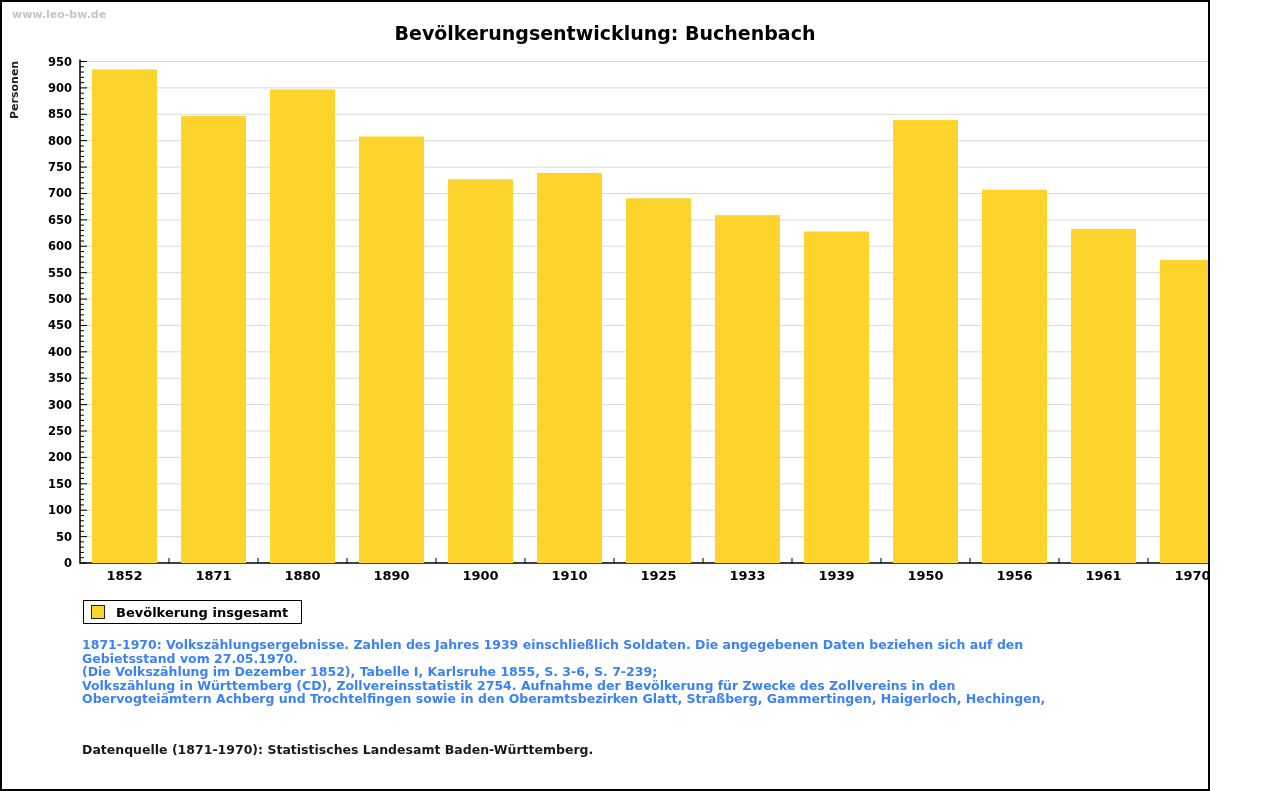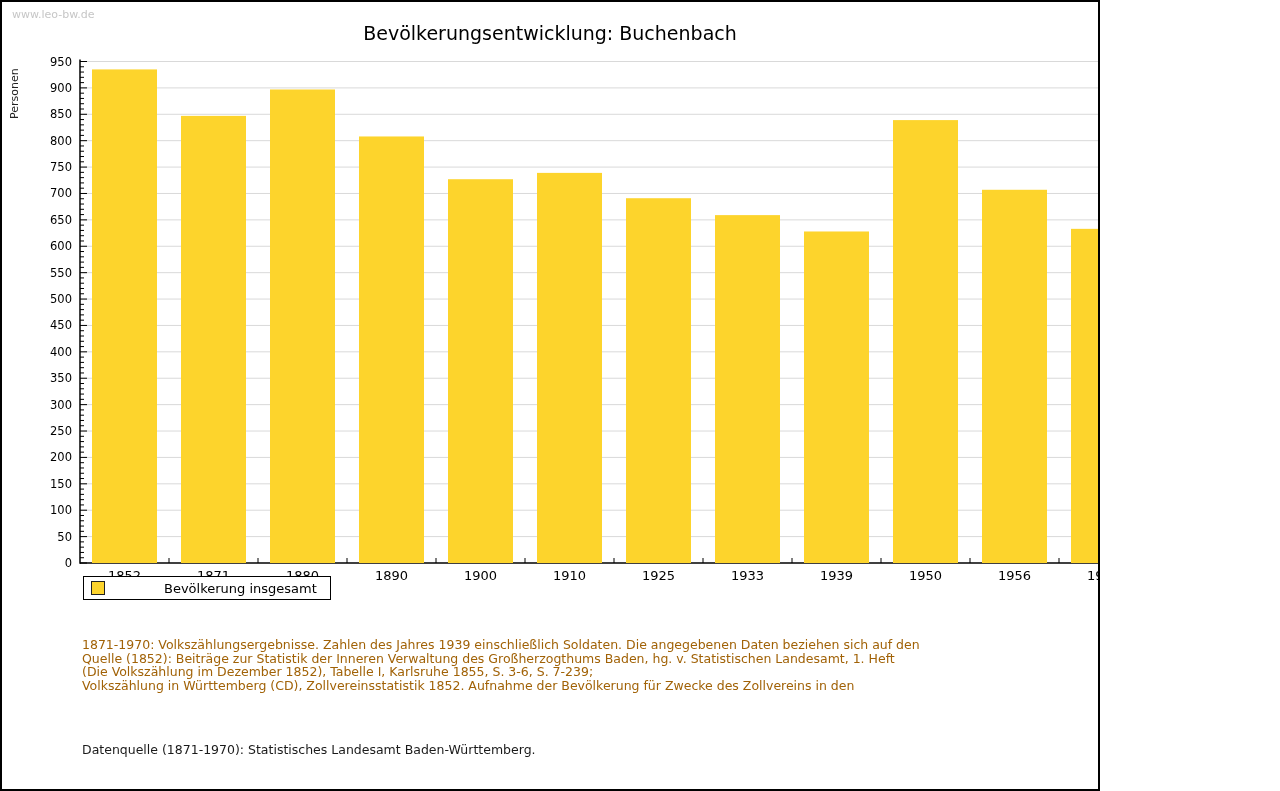--- a/index.html
+++ b/index.html
@@ -5,12 +5,13 @@
   html,body{margin:0;padding:0;background:#fff;}
   .page{
     position:relative;
-    width:1100px;height:791px;
+    width:1210px;height:791px;
     box-sizing:border-box;
     border:2px solid #000;
     background:#fff;
     font-family:"DejaVu Sans", sans-serif;
     overflow:hidden;
+    font-weight:bold;
   }
   .watermark{
     position:absolute;left:10px;top:6px;

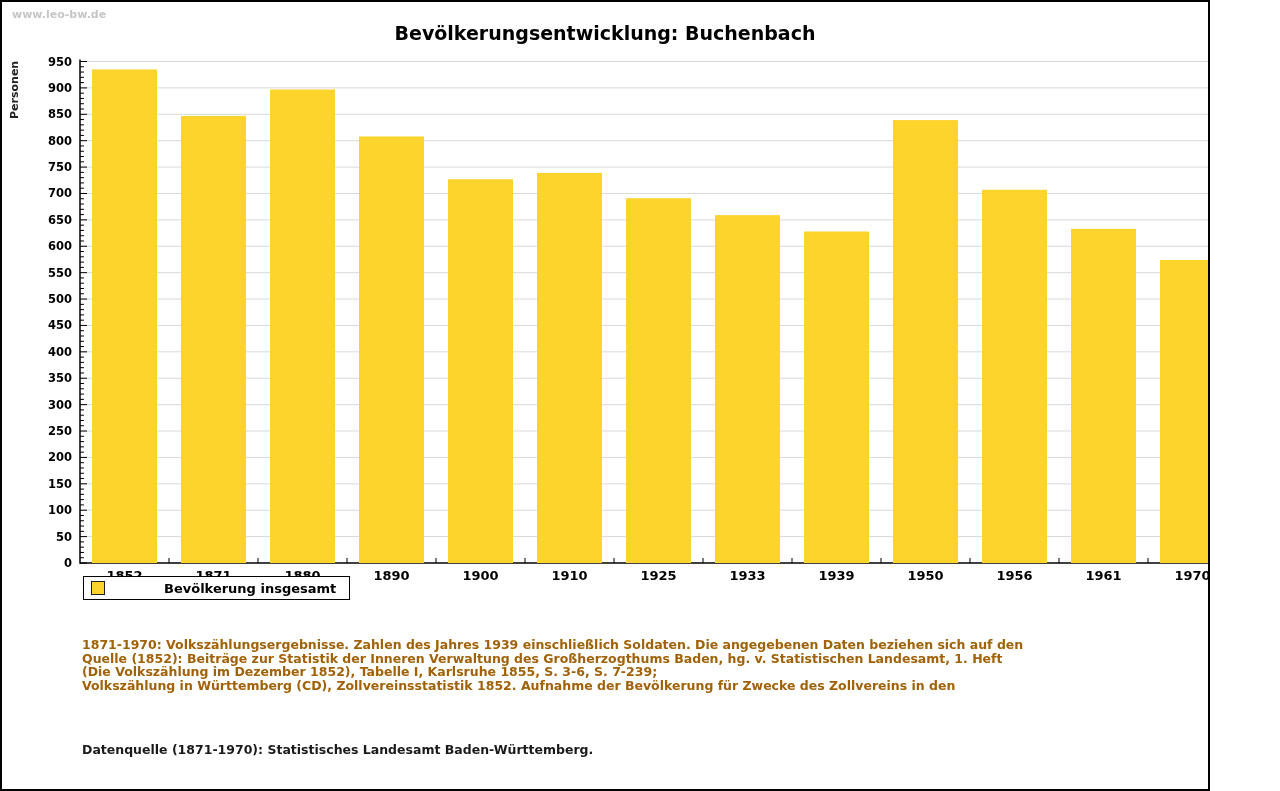--- a/index.html
+++ b/index.html
@@ -32,13 +32,12 @@
   svg#chart{position:absolute;left:0;top:0;}
   svg#chart text{font-family:"DejaVu Sans", sans-serif;fill:#000;}
   .legend{
-    position:absolute;left:81px;top:574px;
+    position:absolute;left:81px;top:598px;
     height:22px;
     border:1px solid #000;
     display:inline-flex;align-items:center;
     padding:0 13px 0 7px;
     background:#fff;
-    gap:48px;
   }
   .legend .swatch{
     width:12px;height:12px;

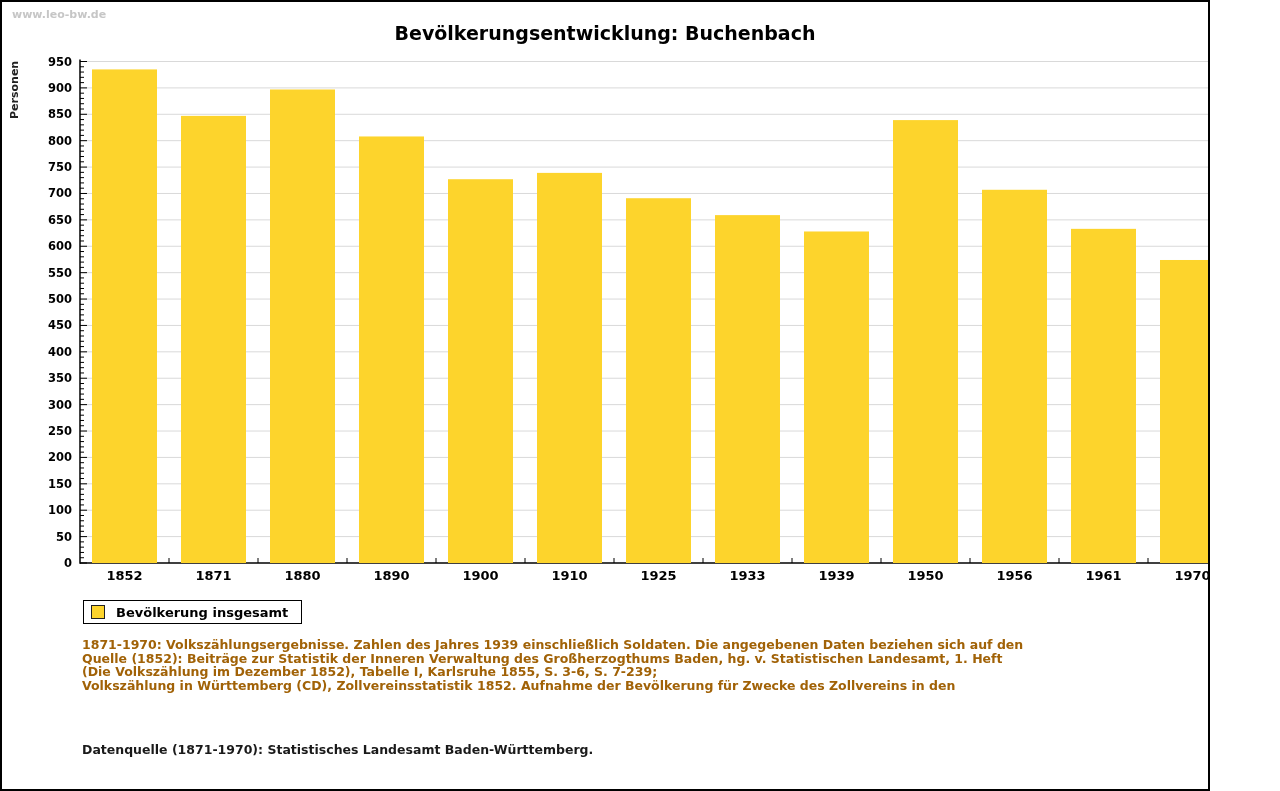--- a/index.html
+++ b/index.html
@@ -48,7 +48,7 @@
   .legend .legend-label{font-size:13px;color:#000;}
   .footnotes{
     position:absolute;left:80px;top:636px;
-    font-size:12.5px;line-height:13.5px;color:#a16207;
+    font-size:12.5px;line-height:13.5px;color:#3b82f6;
     white-space:nowrap;
   }
   .datasource{

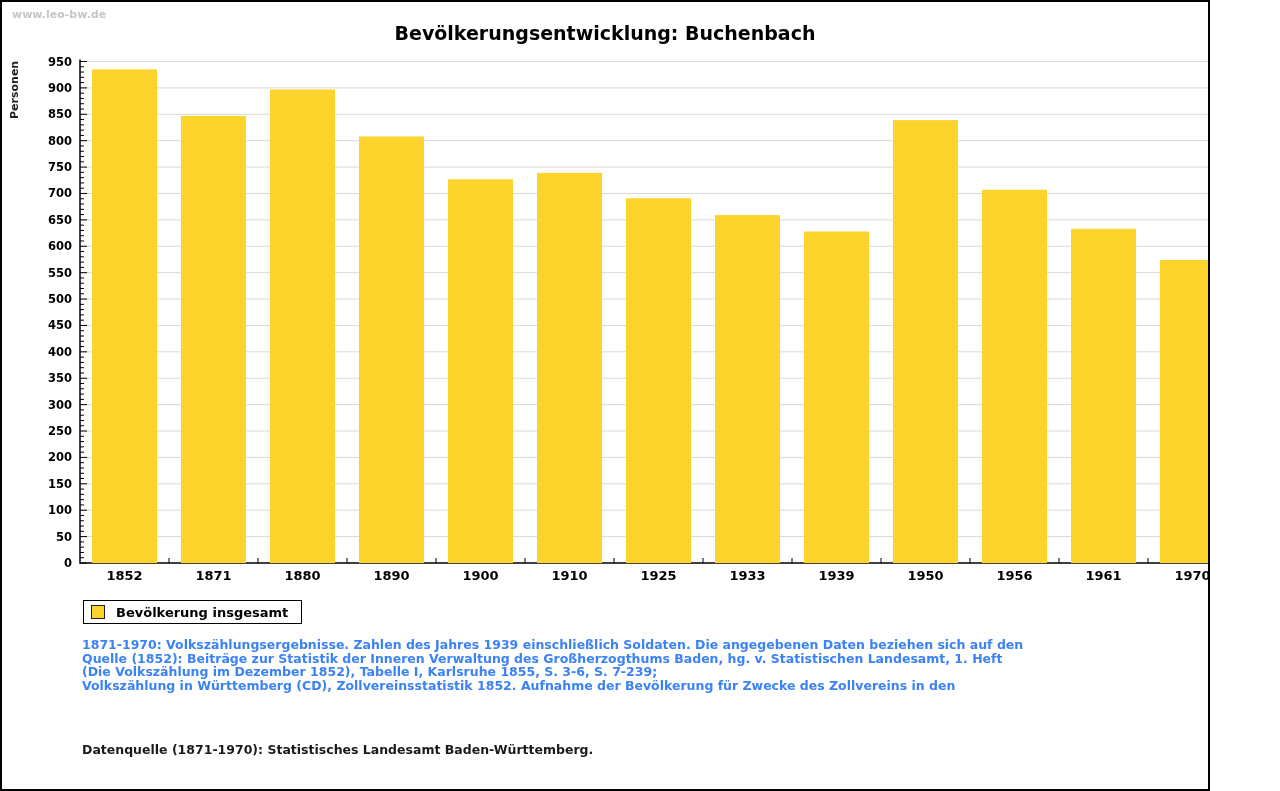--- a/index.html
+++ b/index.html
@@ -250,6 +250,7 @@
 
   <div class="footnotes" id="footnotes">
       <div>1871-1970: Volkszählungsergebnisse. Zahlen des Jahres 1939 einschließlich Soldaten. Die angegebenen Daten beziehen sich auf den</div>
+      <div>Gebietsstand vom 27.05.1970.</div>
       <div>Quelle (1852): Beiträge zur Statistik der Inneren Verwaltung des Großherzogthums Baden, hg. v. Statistischen Landesamt, 1. Heft</div>
       <div>(Die Volkszählung im Dezember 1852), Tabelle I, Karlsruhe 1855, S. 3-6, S. 7-239;</div>
       <div>Volkszählung in Württemberg (CD), Zollvereinsstatistik 1852. Aufnahme der Bevölkerung für Zwecke des Zollvereins in den</div>

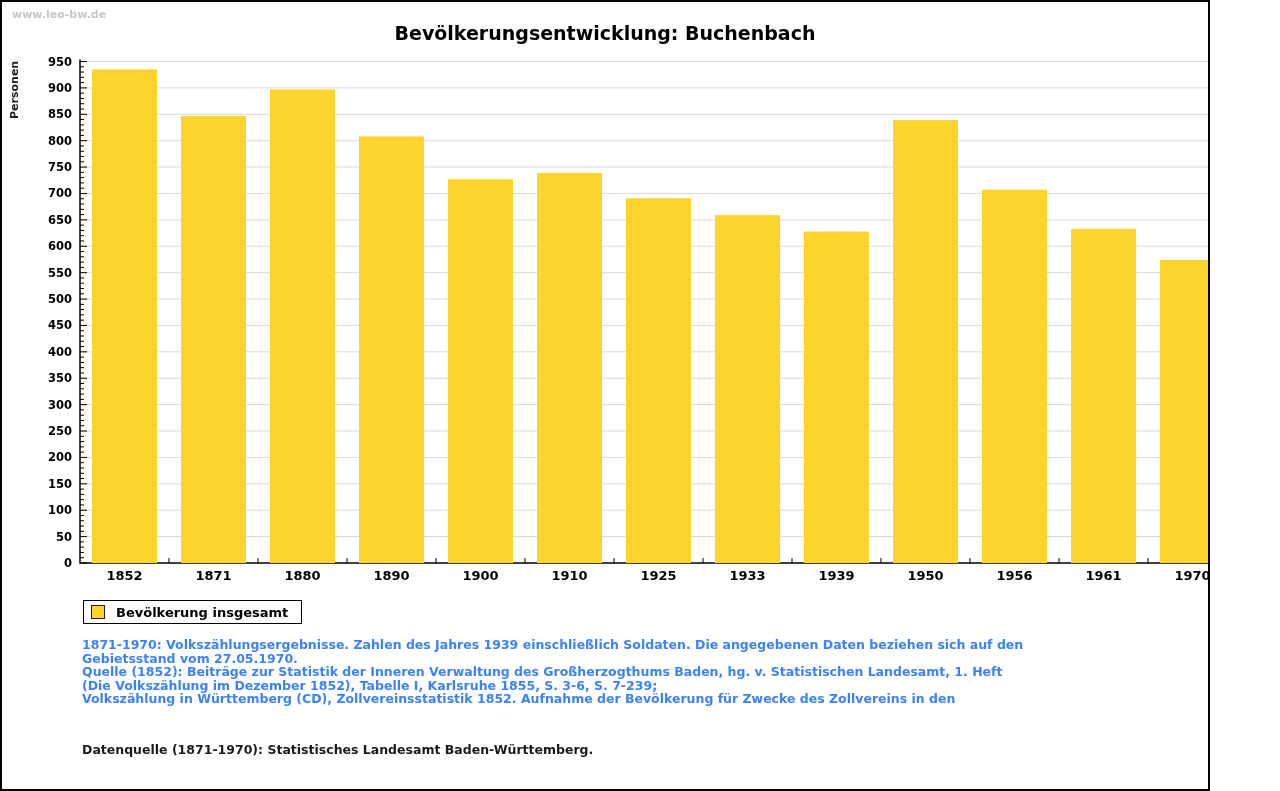--- a/index.html
+++ b/index.html
@@ -251,7 +251,6 @@
   <div class="footnotes" id="footnotes">
       <div>1871-1970: Volkszählungsergebnisse. Zahlen des Jahres 1939 einschließlich Soldaten. Die angegebenen Daten beziehen sich auf den</div>
       <div>Gebietsstand vom 27.05.1970.</div>
-      <div>Quelle (1852): Beiträge zur Statistik der Inneren Verwaltung des Großherzogthums Baden, hg. v. Statistischen Landesamt, 1. Heft</div>
       <div>(Die Volkszählung im Dezember 1852), Tabelle I, Karlsruhe 1855, S. 3-6, S. 7-239;</div>
       <div>Volkszählung in Württemberg (CD), Zollvereinsstatistik 1852. Aufnahme der Bevölkerung für Zwecke des Zollvereins in den</div>
     </div>

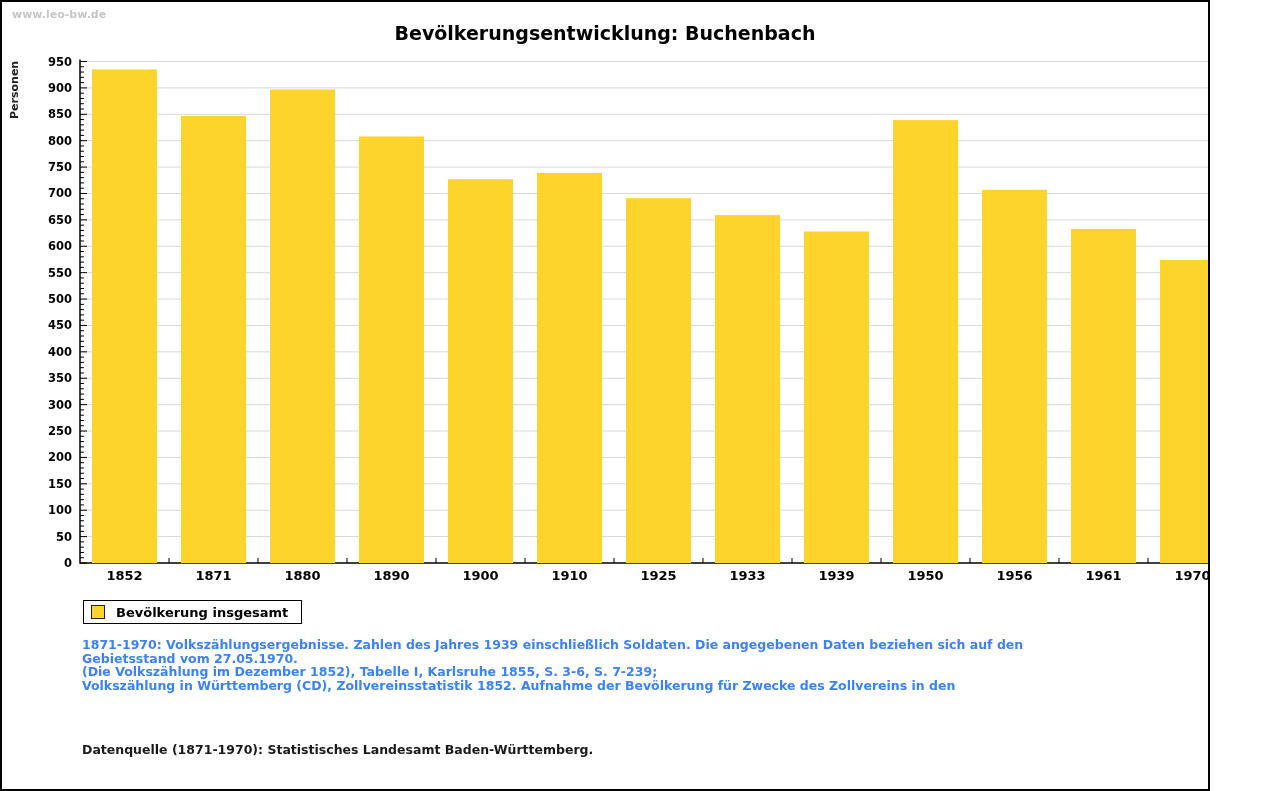--- a/index.html
+++ b/index.html
@@ -252,7 +252,7 @@
       <div>1871-1970: Volkszählungsergebnisse. Zahlen des Jahres 1939 einschließlich Soldaten. Die angegebenen Daten beziehen sich auf den</div>
       <div>Gebietsstand vom 27.05.1970.</div>
       <div>(Die Volkszählung im Dezember 1852), Tabelle I, Karlsruhe 1855, S. 3-6, S. 7-239;</div>
-      <div>Volkszählung in Württemberg (CD), Zollvereinsstatistik 1852. Aufnahme der Bevölkerung für Zwecke des Zollvereins in den</div>
+      <div>Volkszählung in Württemberg (CD), Zollvereinsstatistik 2754. Aufnahme der Bevölkerung für Zwecke des Zollvereins in den</div>
     </div>
   <div class="datasource">Datenquelle (1871-1970): Statistisches Landesamt Baden-Württemberg.</div>
 </div>

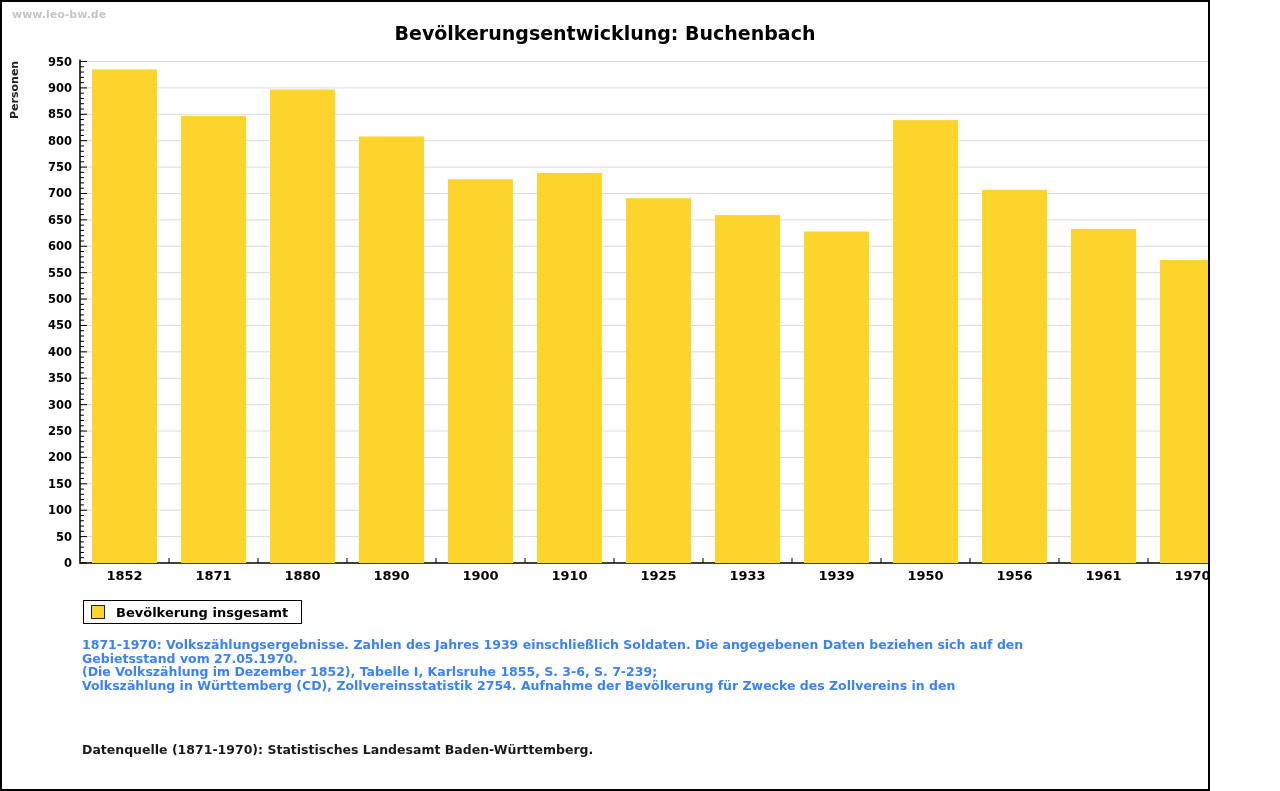--- a/index.html
+++ b/index.html
@@ -253,6 +253,7 @@
       <div>Gebietsstand vom 27.05.1970.</div>
       <div>(Die Volkszählung im Dezember 1852), Tabelle I, Karlsruhe 1855, S. 3-6, S. 7-239;</div>
       <div>Volkszählung in Württemberg (CD), Zollvereinsstatistik 2754. Aufnahme der Bevölkerung für Zwecke des Zollvereins in den</div>
+      <div>Obervogteiämtern Achberg und Trochtelfingen sowie in den Oberamtsbezirken Glatt, Straßberg, Gammertingen, Haigerloch, Hechingen,</div>
     </div>
   <div class="datasource">Datenquelle (1871-1970): Statistisches Landesamt Baden-Württemberg.</div>
 </div>

